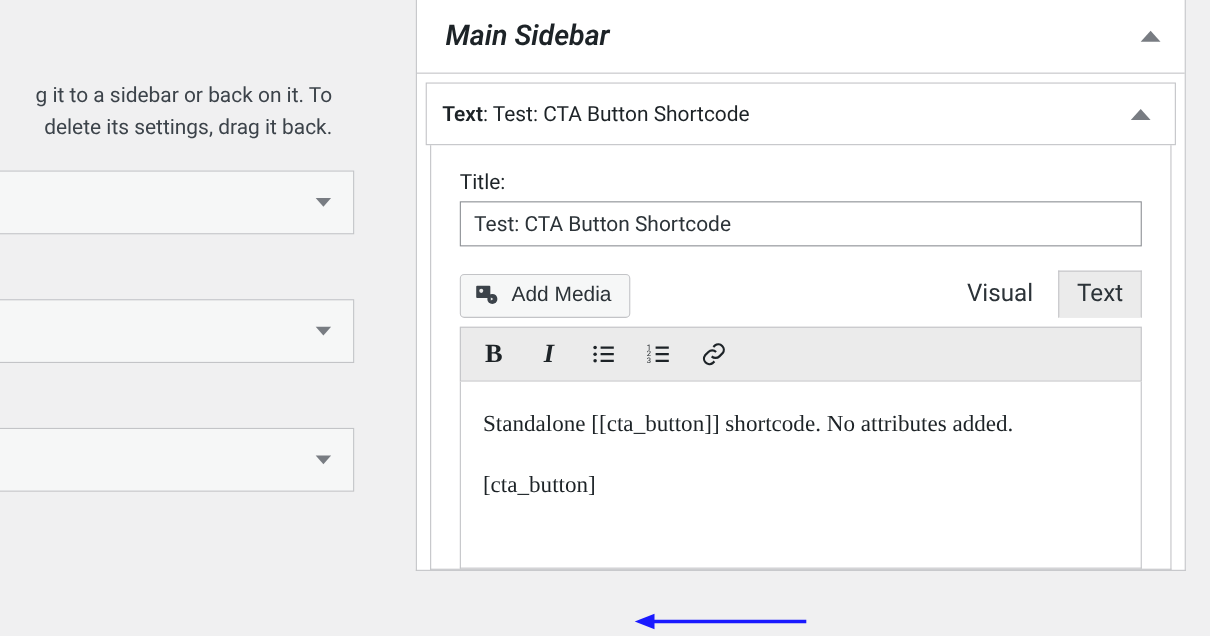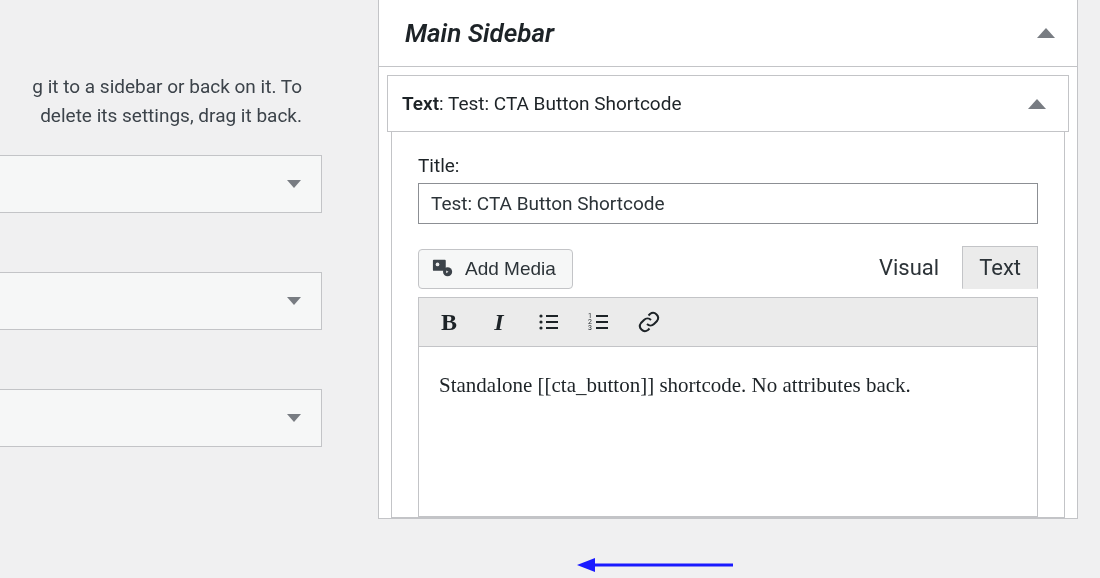--- a/index.html
+++ b/index.html
@@ -159,7 +159,7 @@
     </div>
 
     <div class="ed-content">
-      <p>Standalone [[cta_button]] shortcode. No attributes back.</p>
+      <p>Standalone [[cta_button]] shortcode. No attributes added.</p>
     </div>
   </div>
 </div>

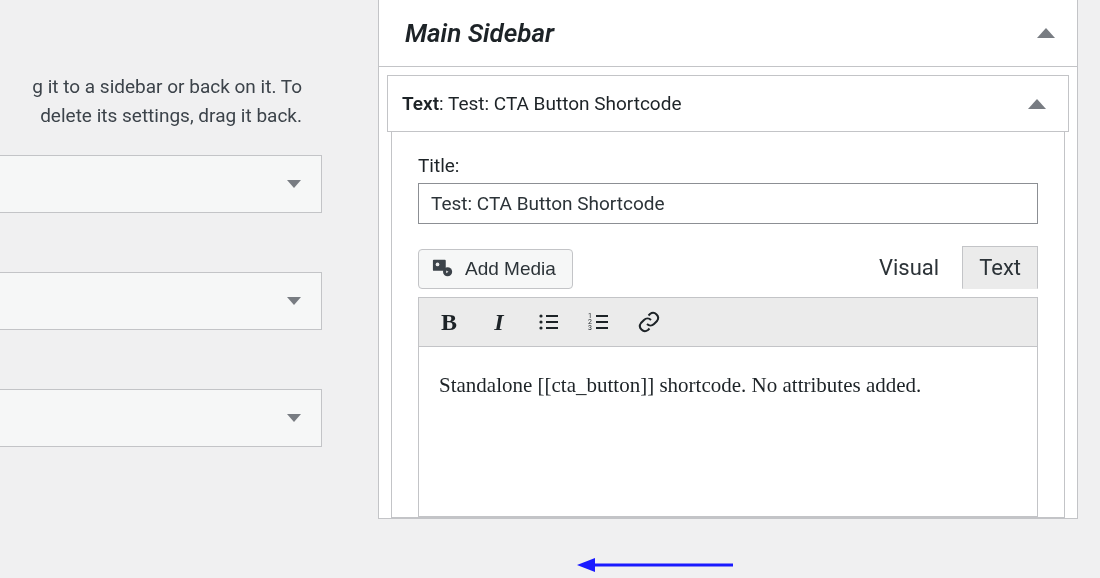--- a/index.html
+++ b/index.html
@@ -160,6 +160,7 @@
 
     <div class="ed-content">
       <p>Standalone [[cta_button]] shortcode. No attributes added.</p>
+      <p>[cta_button]</p>
     </div>
   </div>
 </div>

